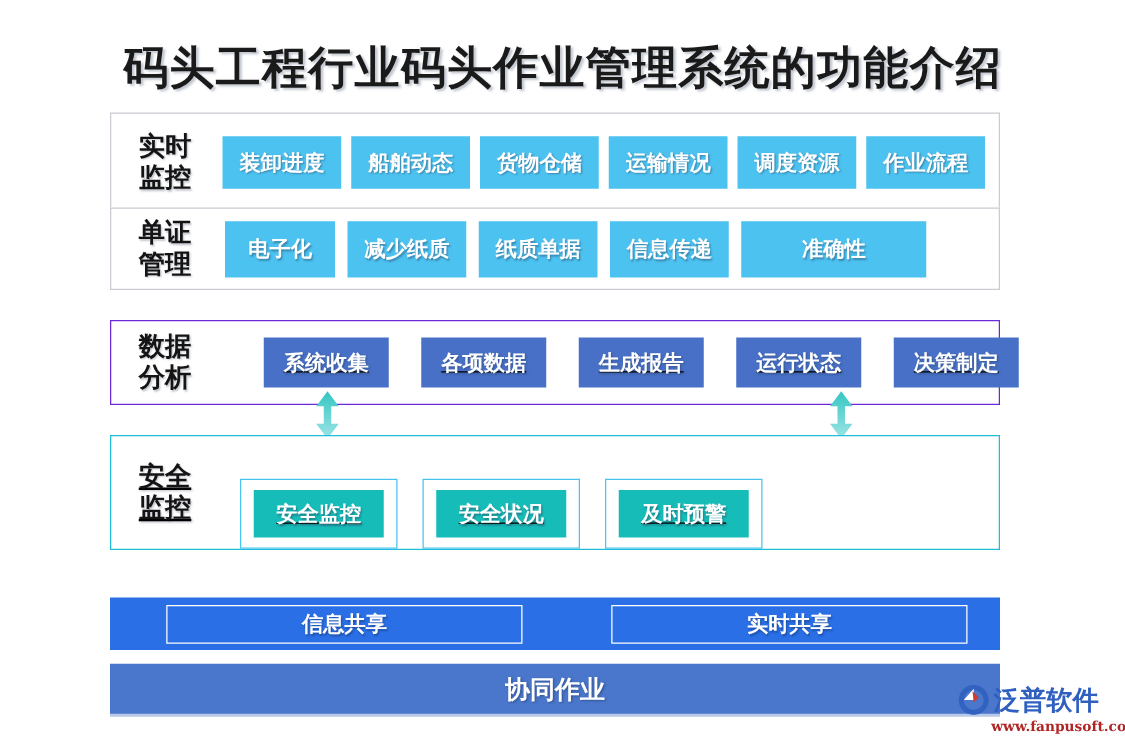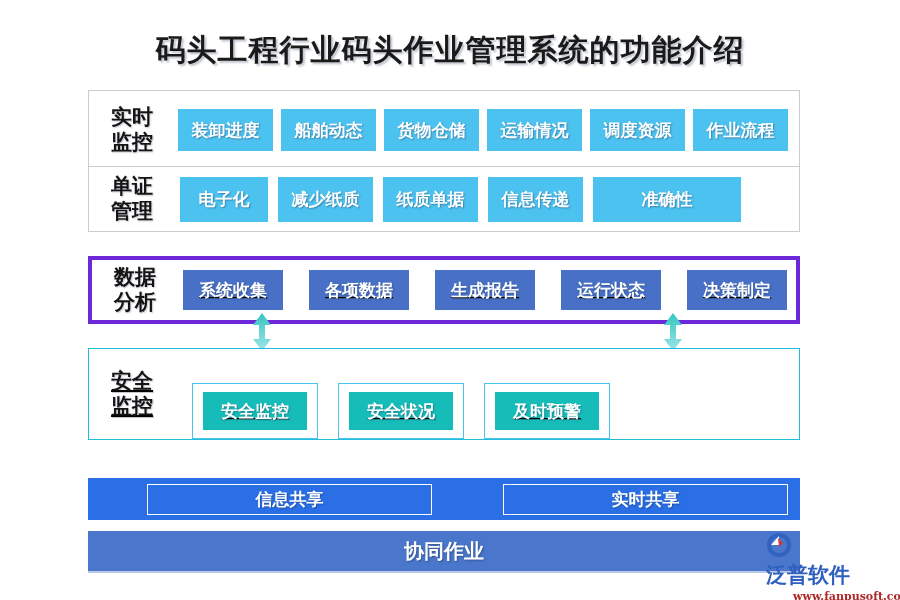--- a/index.html
+++ b/index.html
@@ -30,7 +30,7 @@
     text-align: center;
     font-family: "DejaVu Serif", "Liberation Serif", serif;
     font-weight: bold;
-    font-size: 30px;
+    font-size: 36px;
     color: #1a1a1a;
     letter-spacing: 1px;
     text-shadow: 2px 2px 2px rgba(140,150,165,0.55);

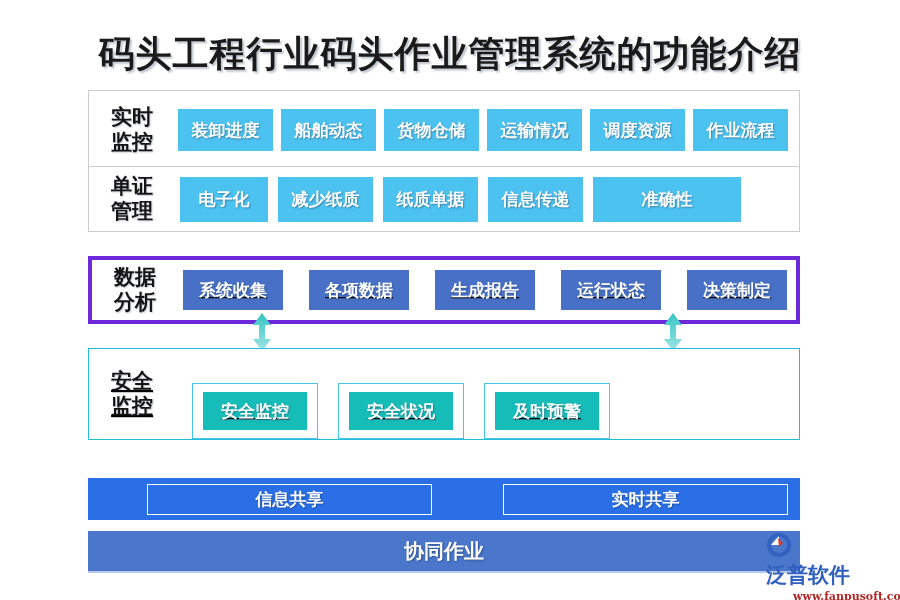--- a/index.html
+++ b/index.html
@@ -48,7 +48,7 @@
     align-items: center;
   }
   .row-gray { border: 1px solid #c9ccd2; }
-  .row-blue { border: 4px solid #6d28d9; }
+  .row-blue { border: 1px solid #6d28d9; gap: 31px; }
   .row-cyan { border: 1px solid #21bdd8; }
 
   .row-label {

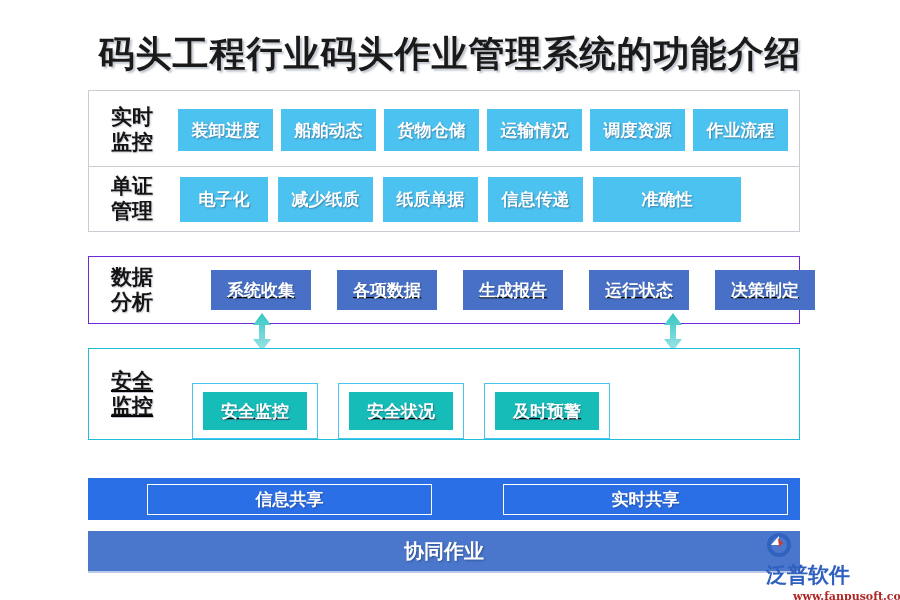--- a/index.html
+++ b/index.html
@@ -158,7 +158,7 @@
     height: 42px;
     background: #2a6fe6;
     justify-content: flex-start;
-    padding-left: 59px;
+    padding-left: 45px;
     gap: 71px;
   }
   .share-item {

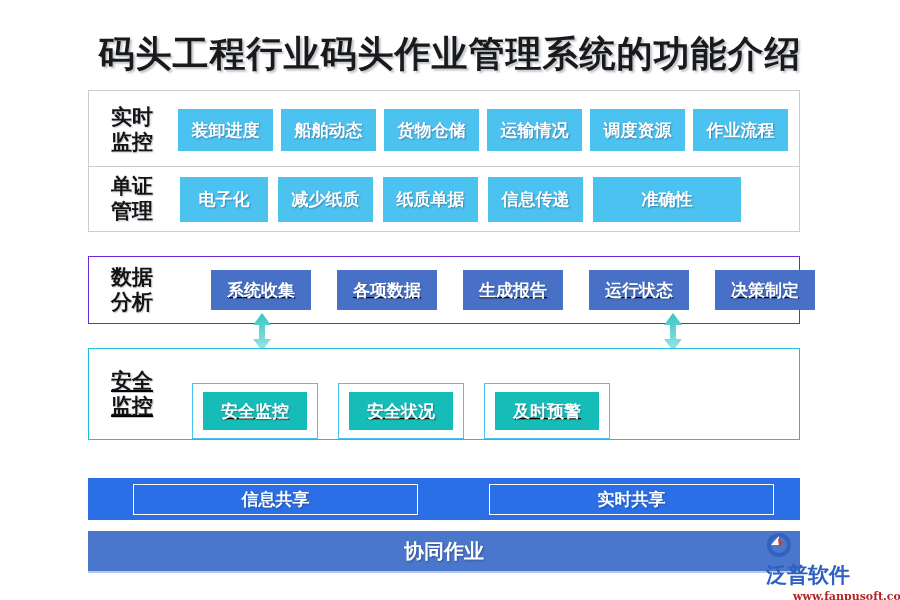--- a/index.html
+++ b/index.html
@@ -203,9 +203,8 @@
   }
   .wm-row {
     display: flex;
-    align-items: flex-start;
+    align-items: center;
     gap: 3px;
-    flex-direction: column;
   }
   .wm-mark {
     width: 26px;

